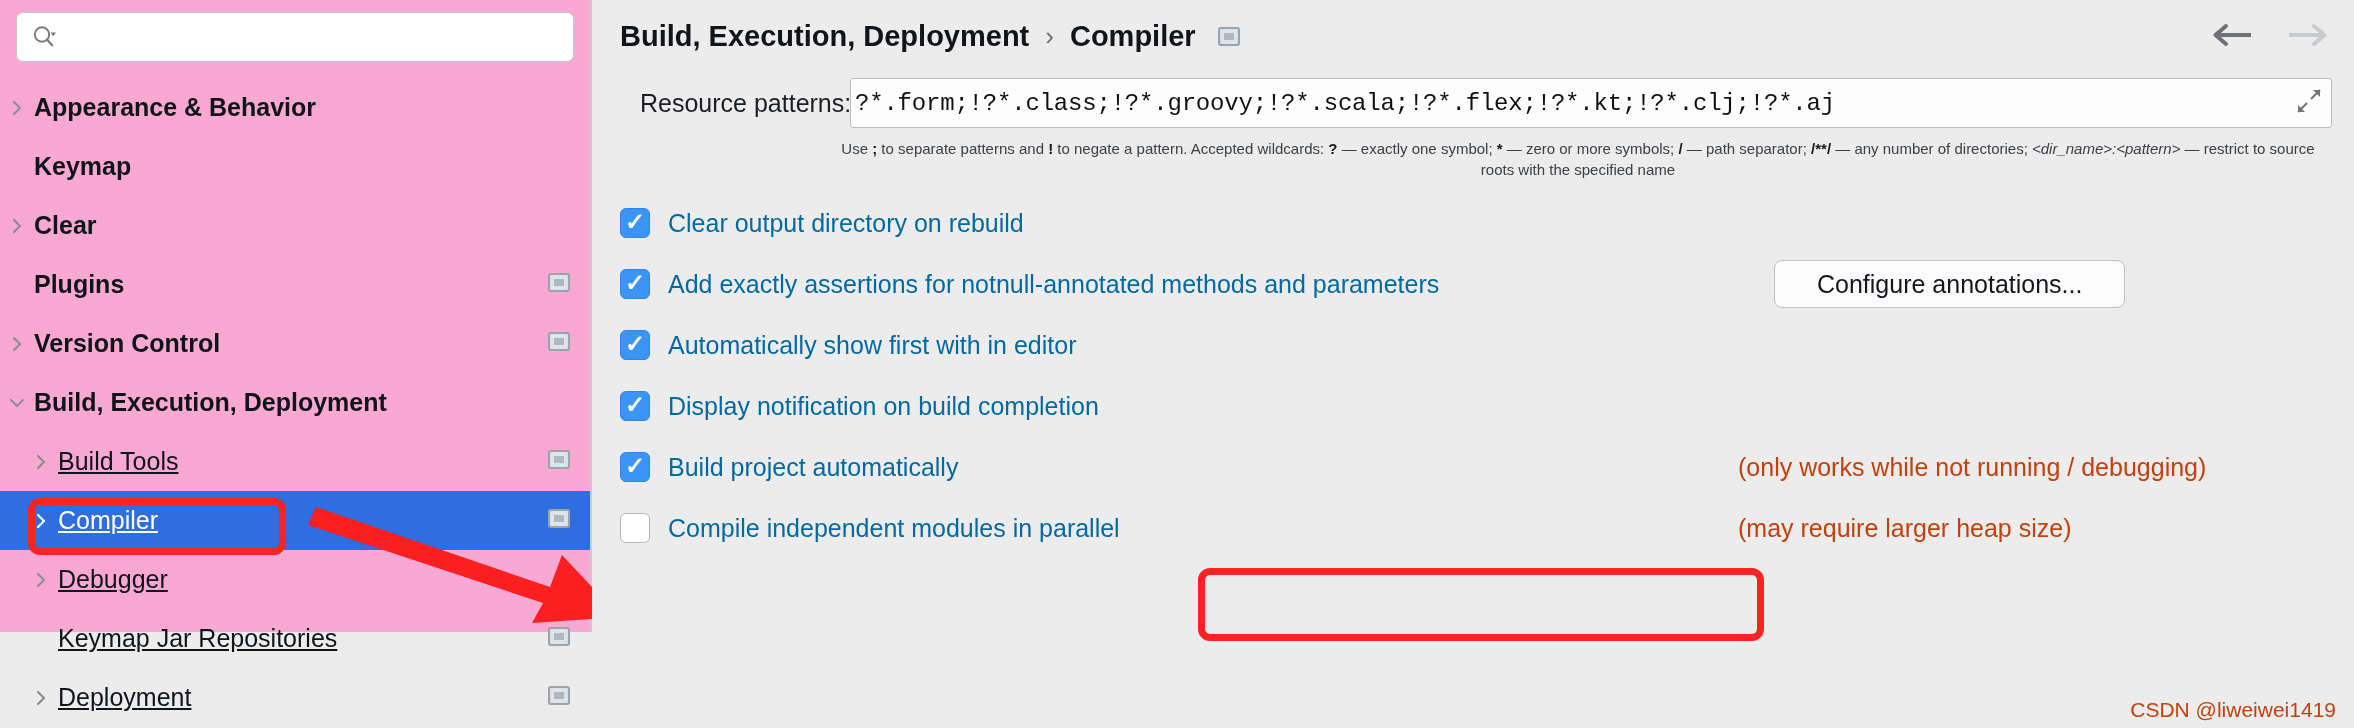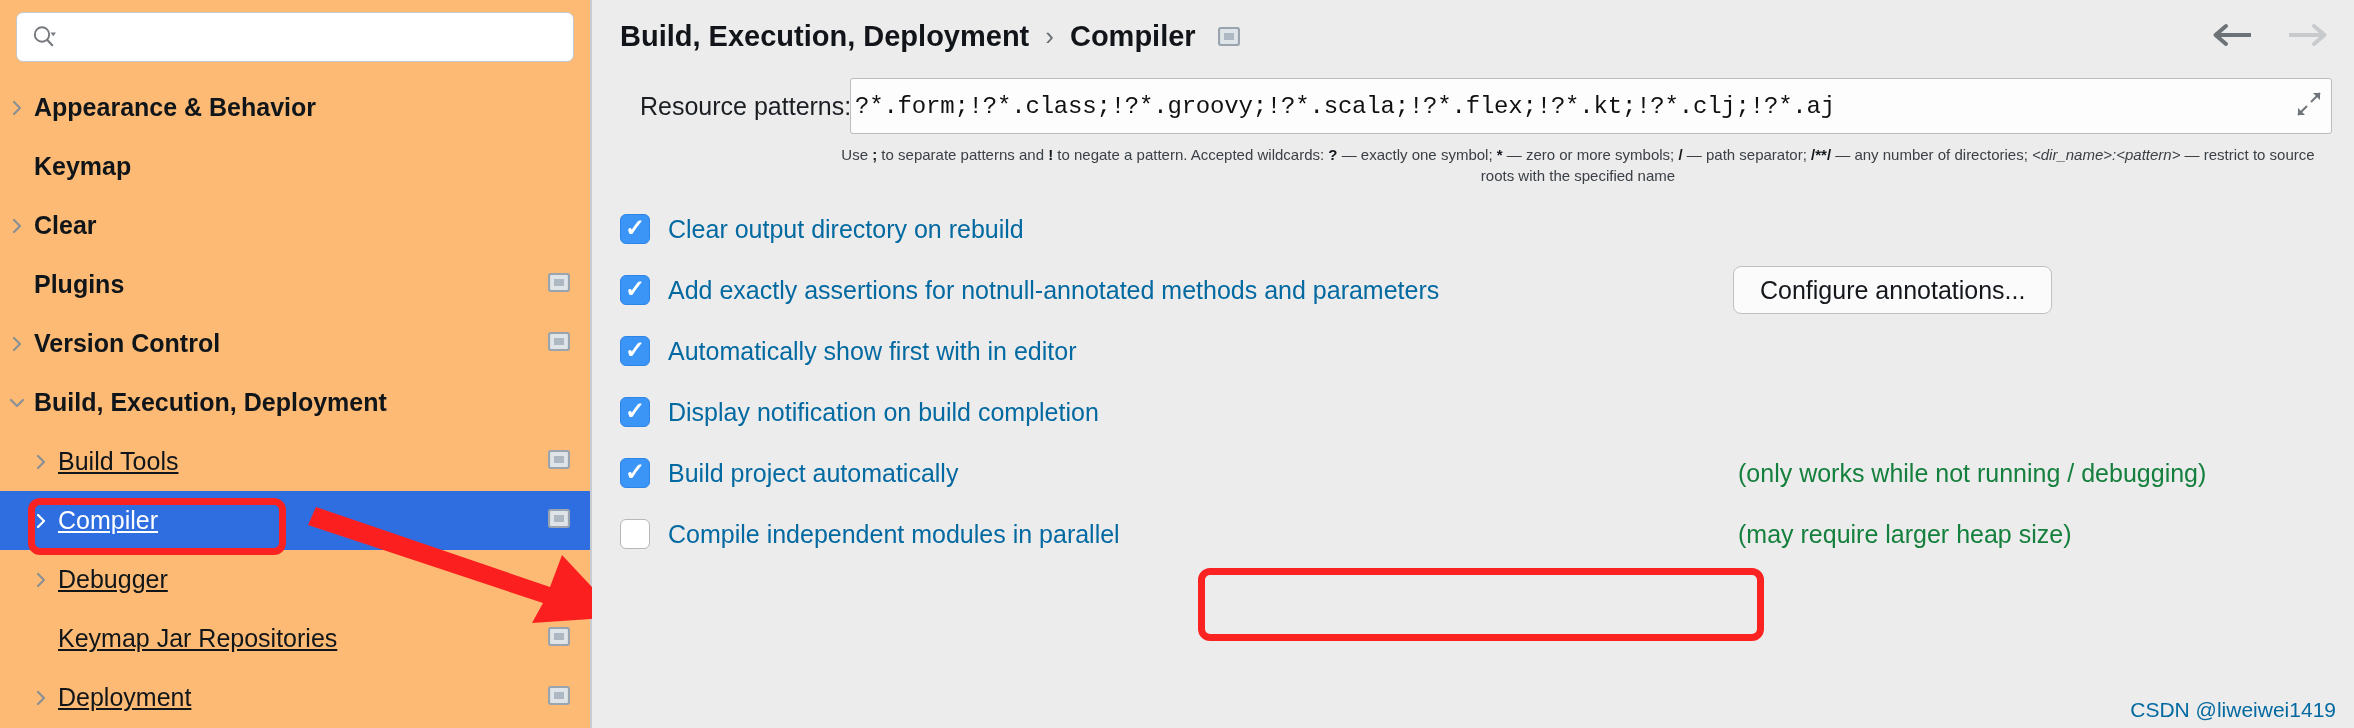--- a/index.html
+++ b/index.html
@@ -26,8 +26,8 @@
   
   #sidebar {
     width: 592px;
-    height: 728px;
-    background: #fdba74;
+    height: 632px;
+    background: #f9a8d4;
     border-right: 2px solid #c8ccd0;
     box-sizing: border-box;
     position: relative;

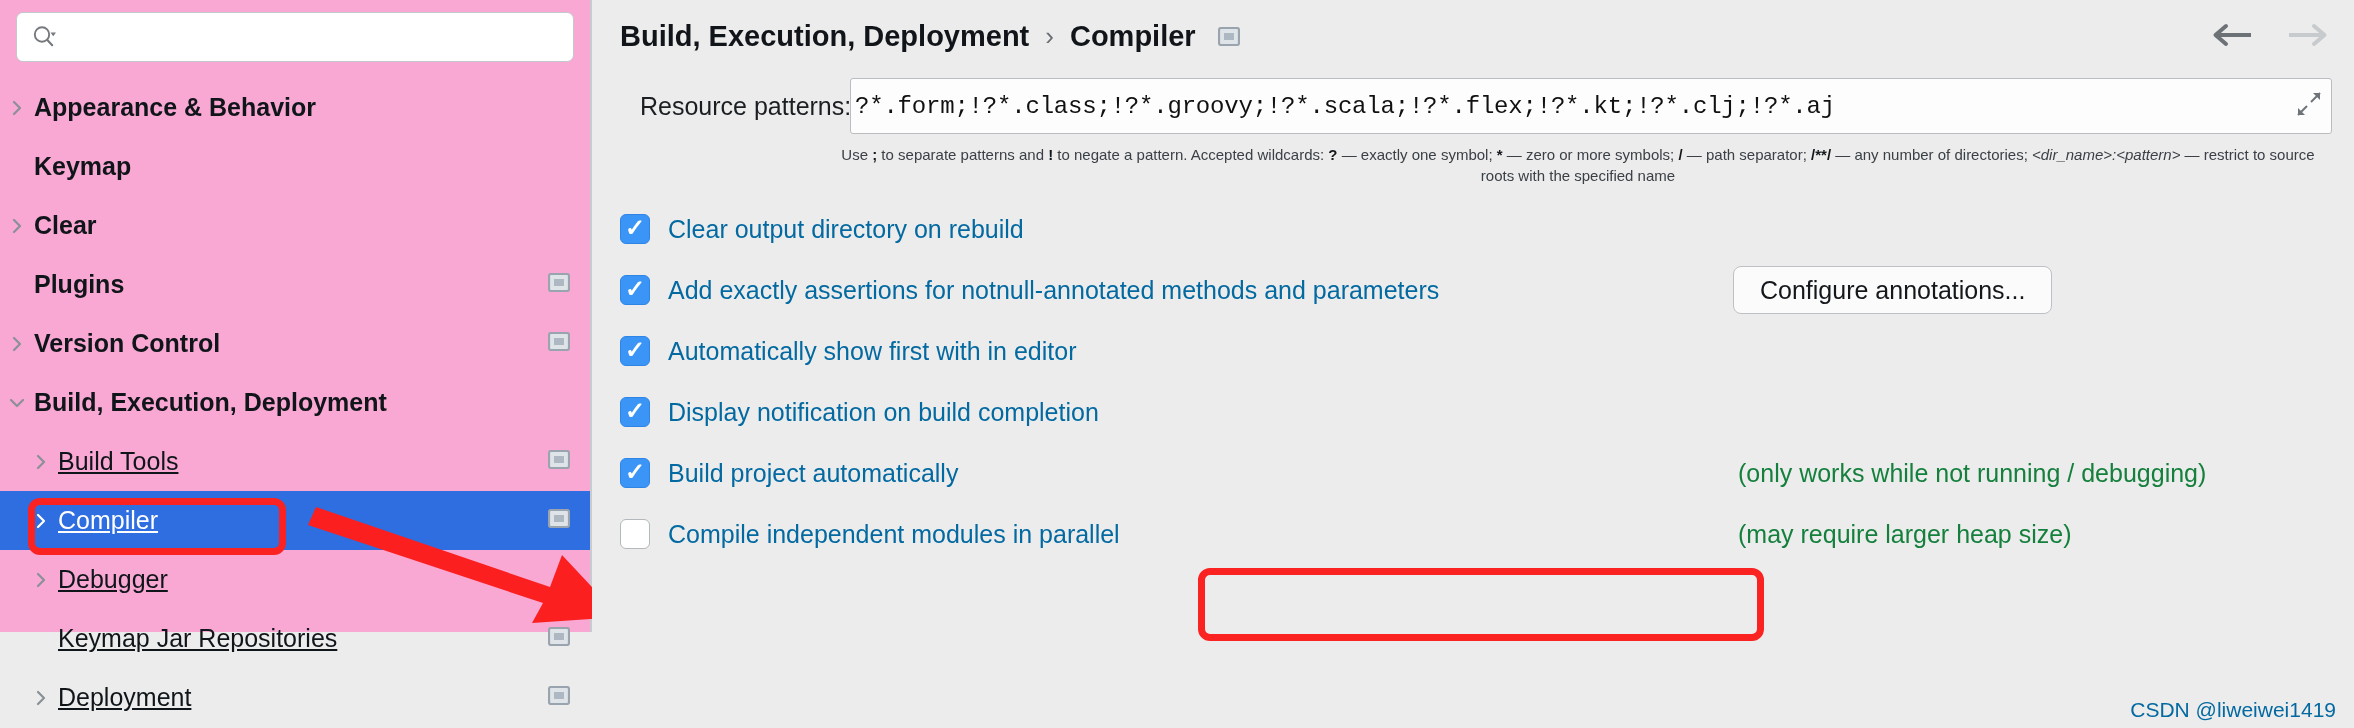--- a/index.html
+++ b/index.html
@@ -159,7 +159,7 @@
   .text-input {
     flex: 1;
     margin-right: 22px;
-    height: 56px;
+    height: 50px;
     background: #fdfdfd;
     border: 1px solid #b9bdc1;
     border-radius: 3px;

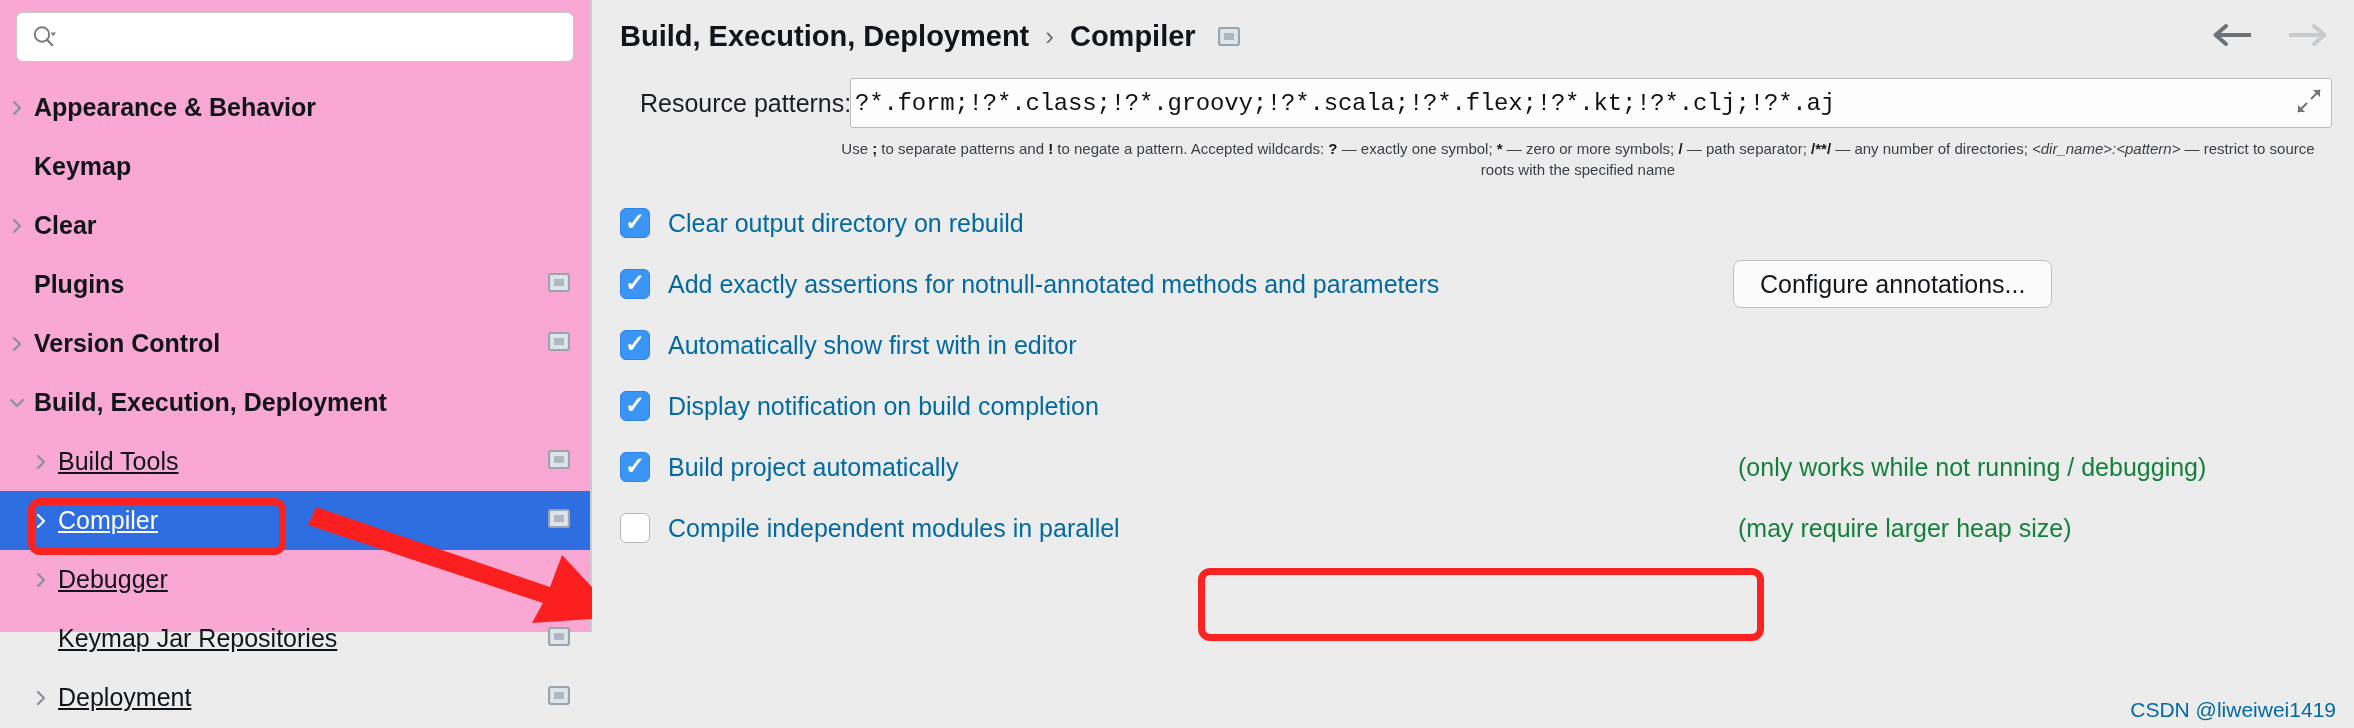--- a/index.html
+++ b/index.html
@@ -248,9 +248,9 @@
   }
   .btn {
     position: absolute;
-    left: 1113px;
+    left: 1154px;
     height: 48px;
-    padding: 0 26px;
+    padding: 0 42px;
     background: #fbfbfb;
     border: 1px solid #bdc1c5;
     border-radius: 8px;

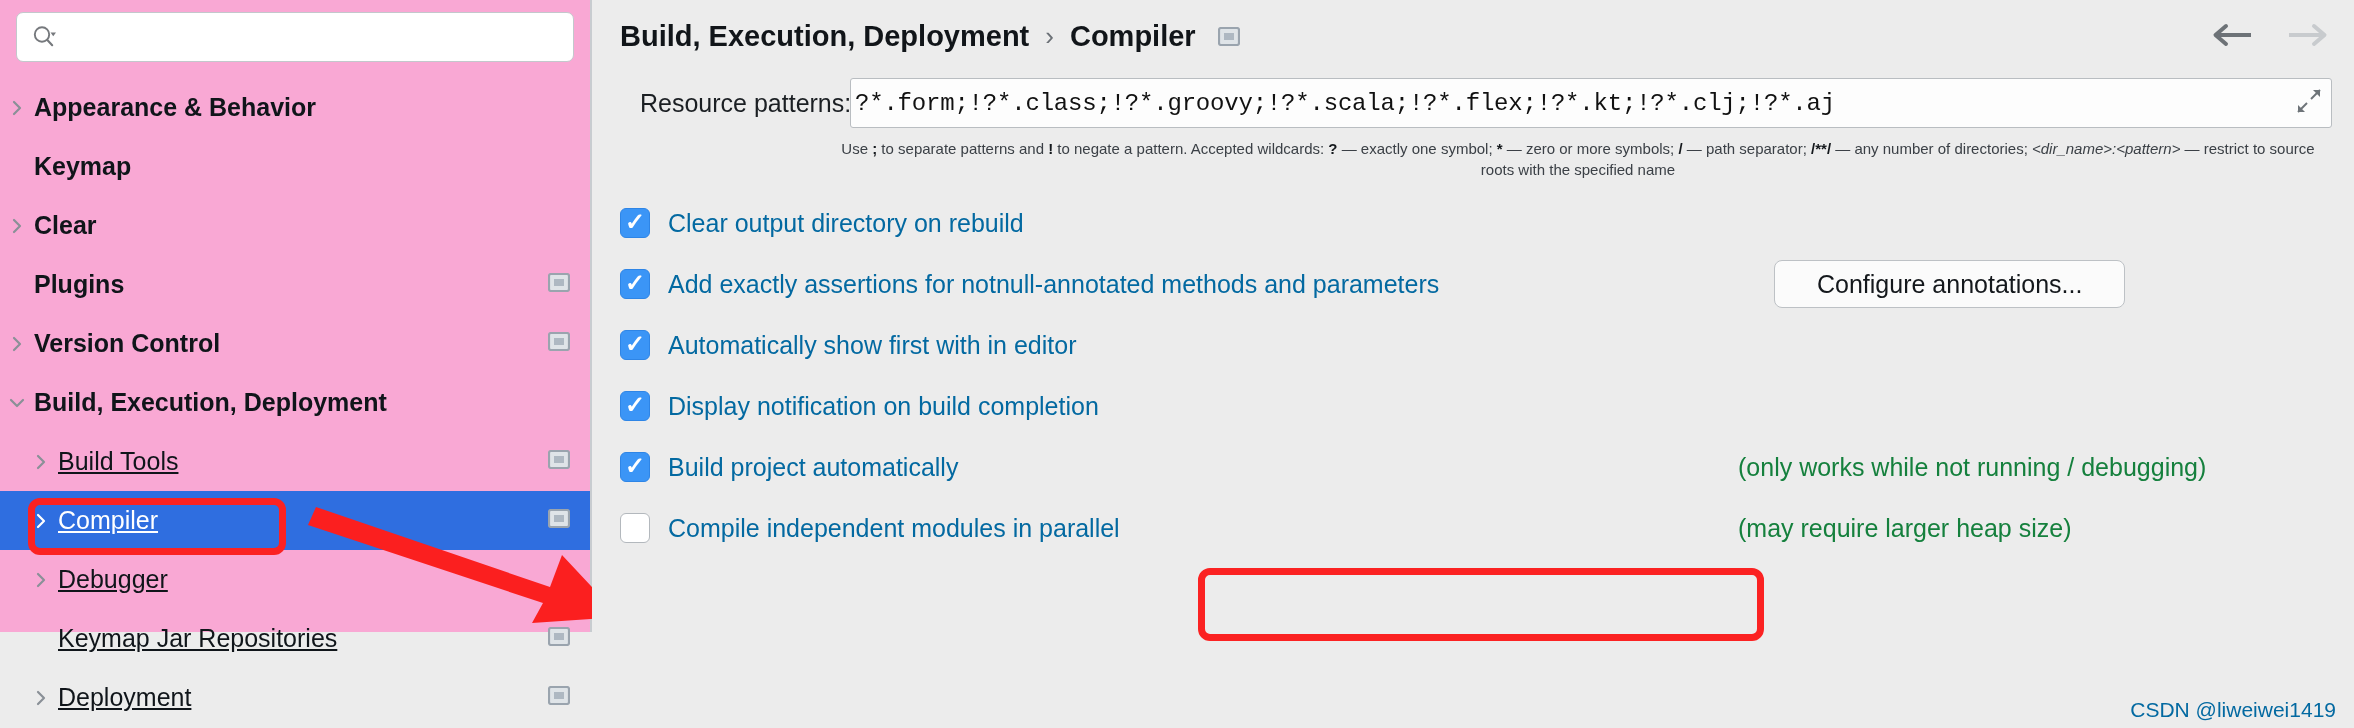--- a/index.html
+++ b/index.html
@@ -243,7 +243,7 @@
     position: absolute;
     left: 1118px;
     font-size: 25px;
-    color: #15803d;
+    color: #c2410c;
     white-space: nowrap;
   }
   .btn {

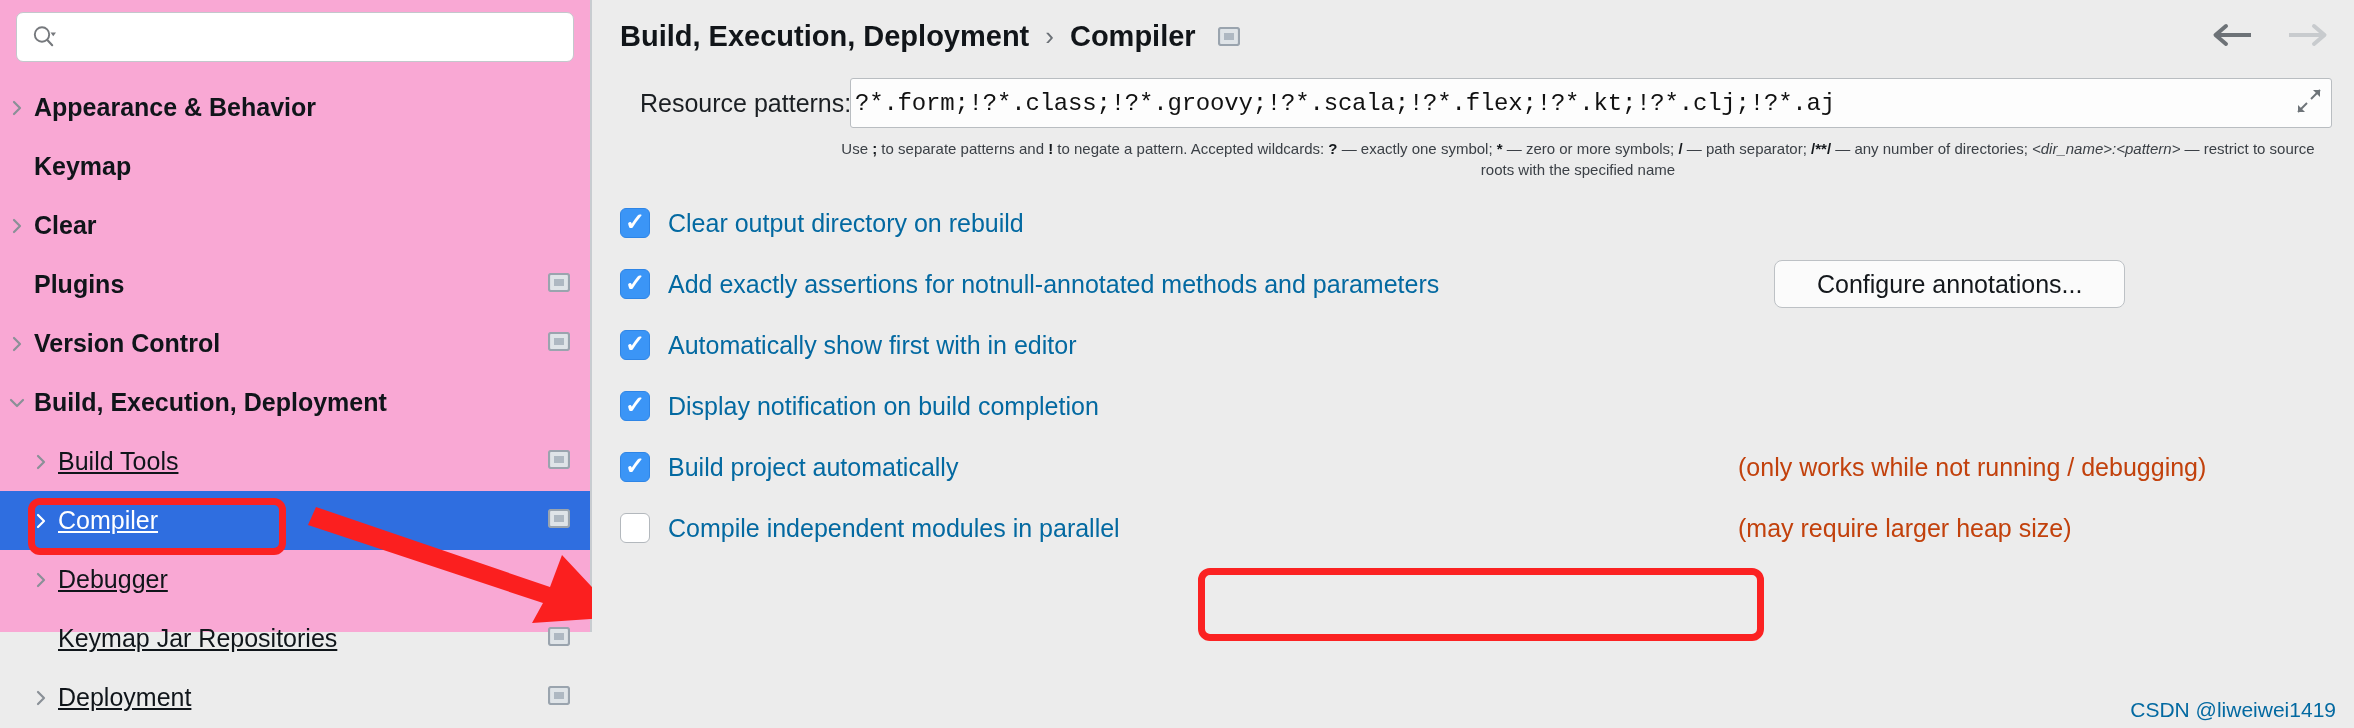--- a/index.html
+++ b/index.html
@@ -298,7 +298,7 @@
     right: 18px;
     bottom: 6px;
     font-size: 21px;
-    color: #0369a1;
+    color: #c2410c;
     white-space: nowrap;
     font-family: "Liberation Sans", sans-serif;
   }

